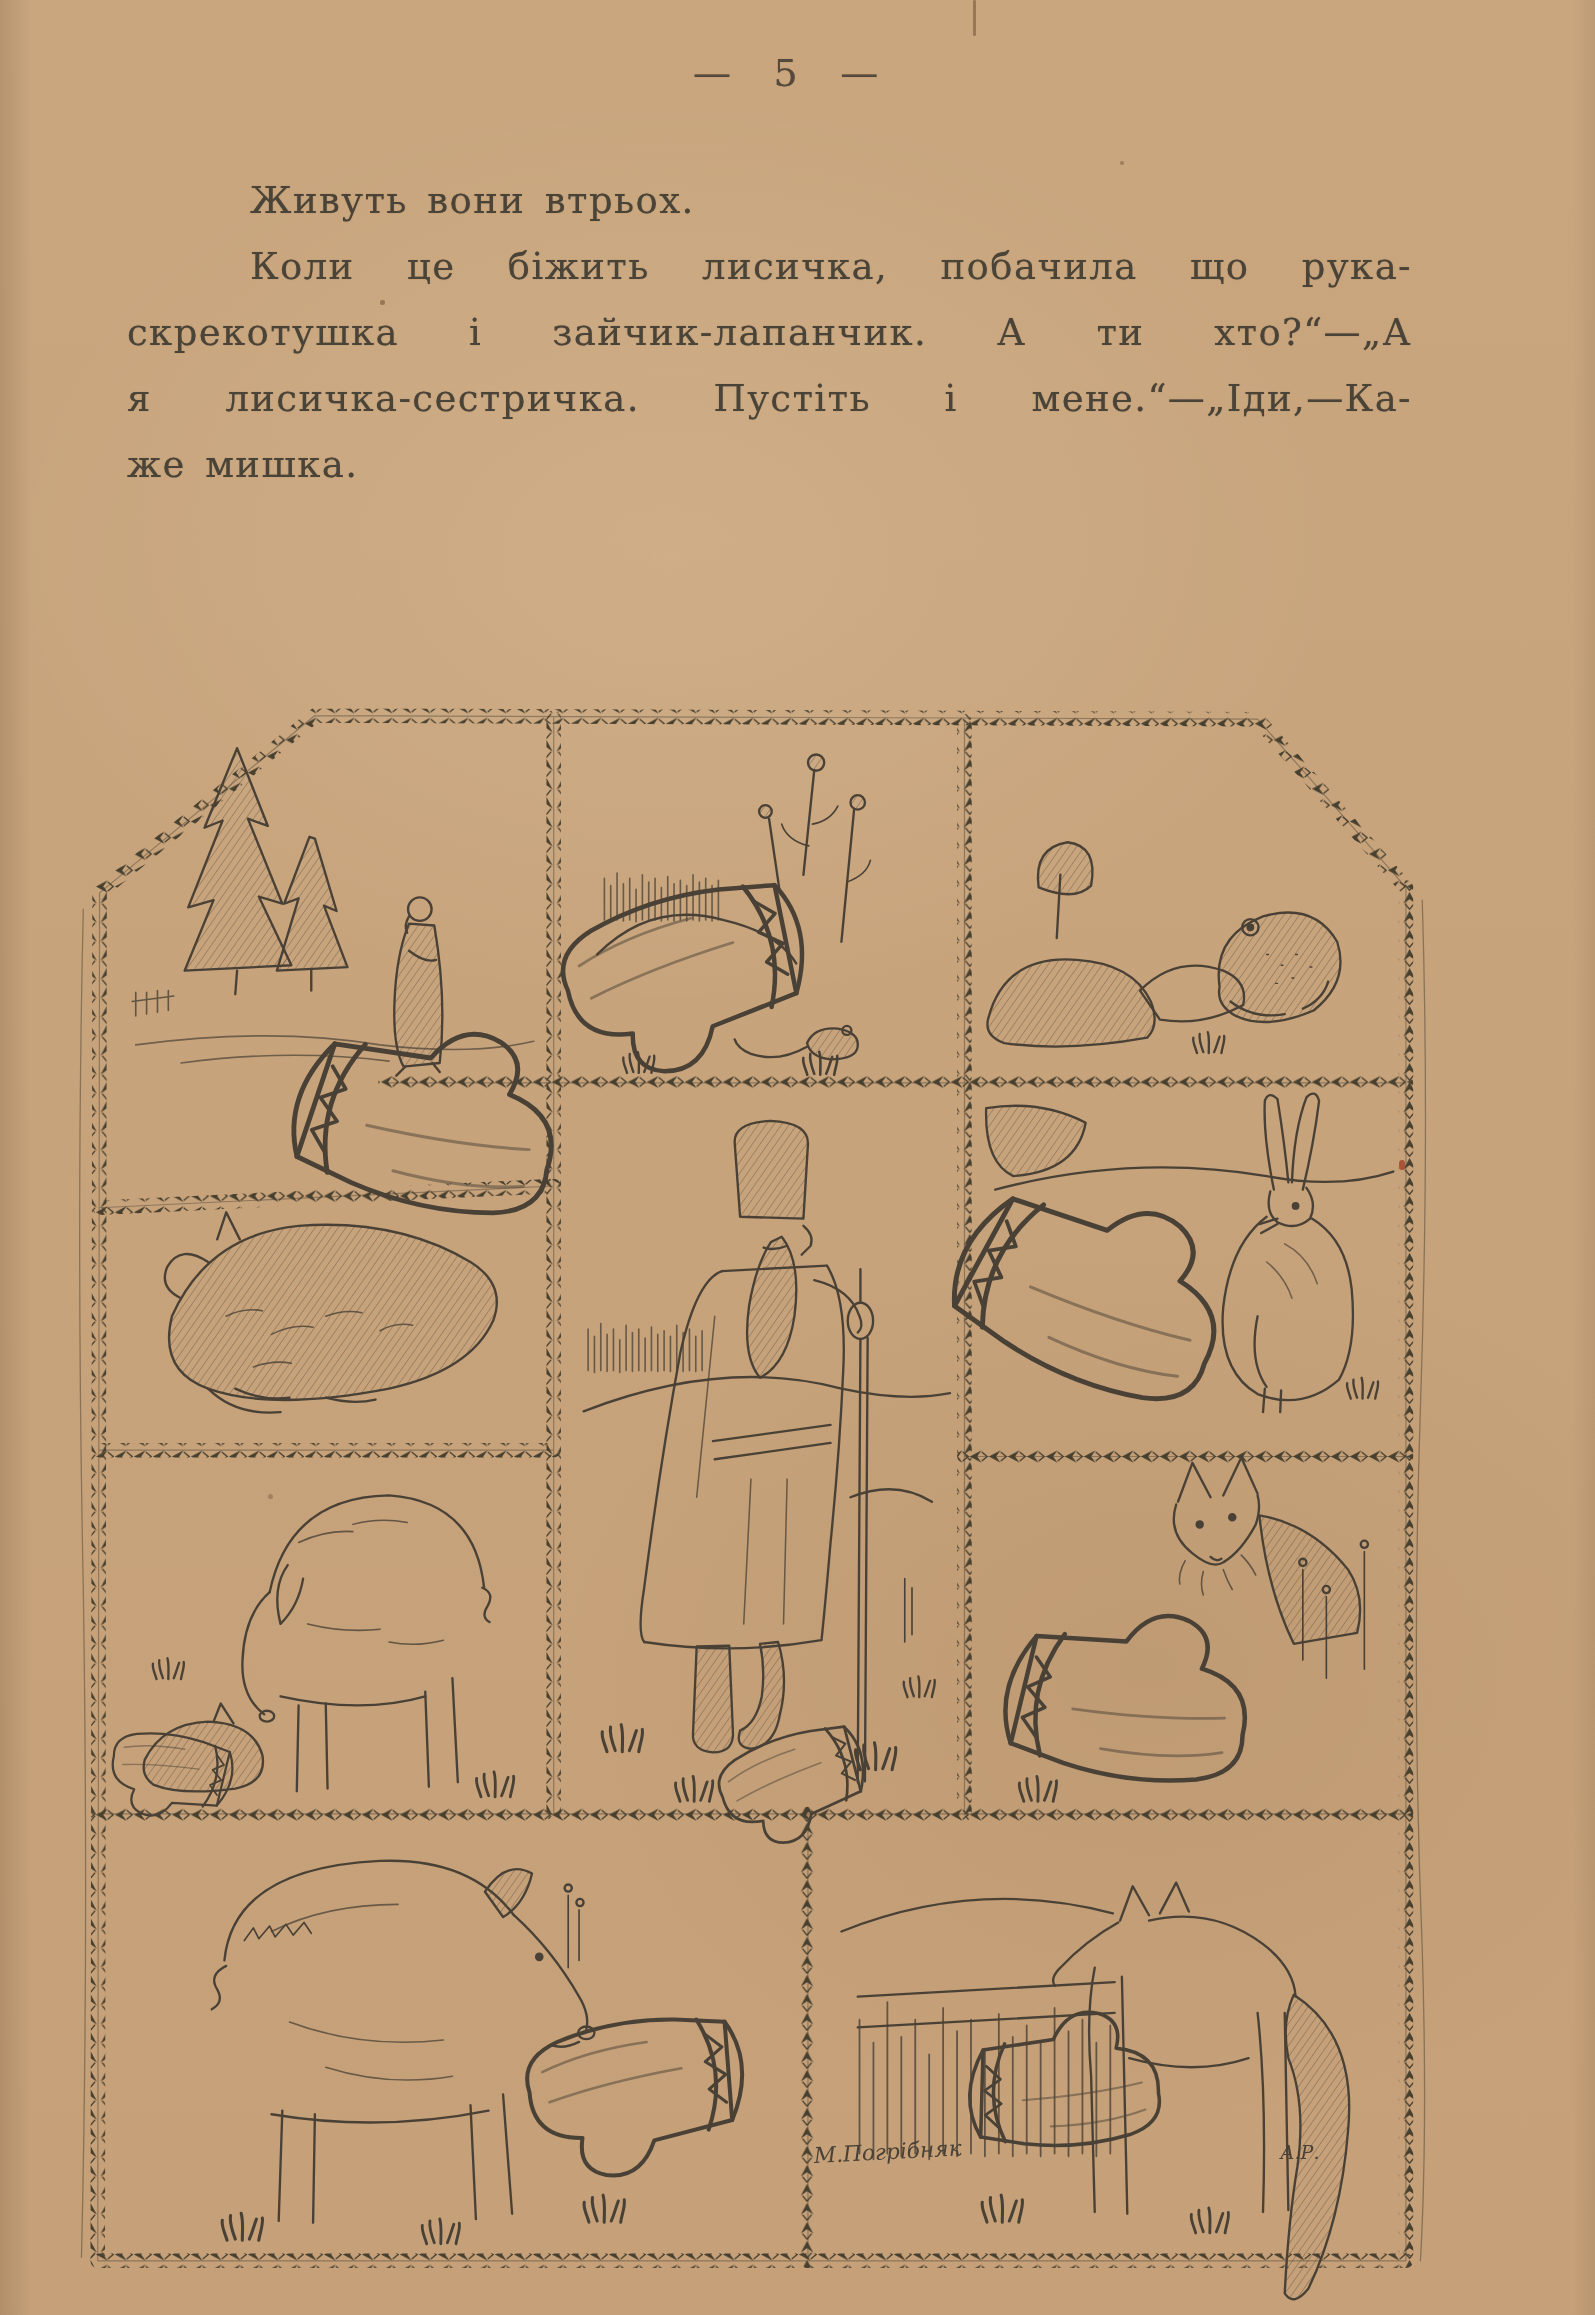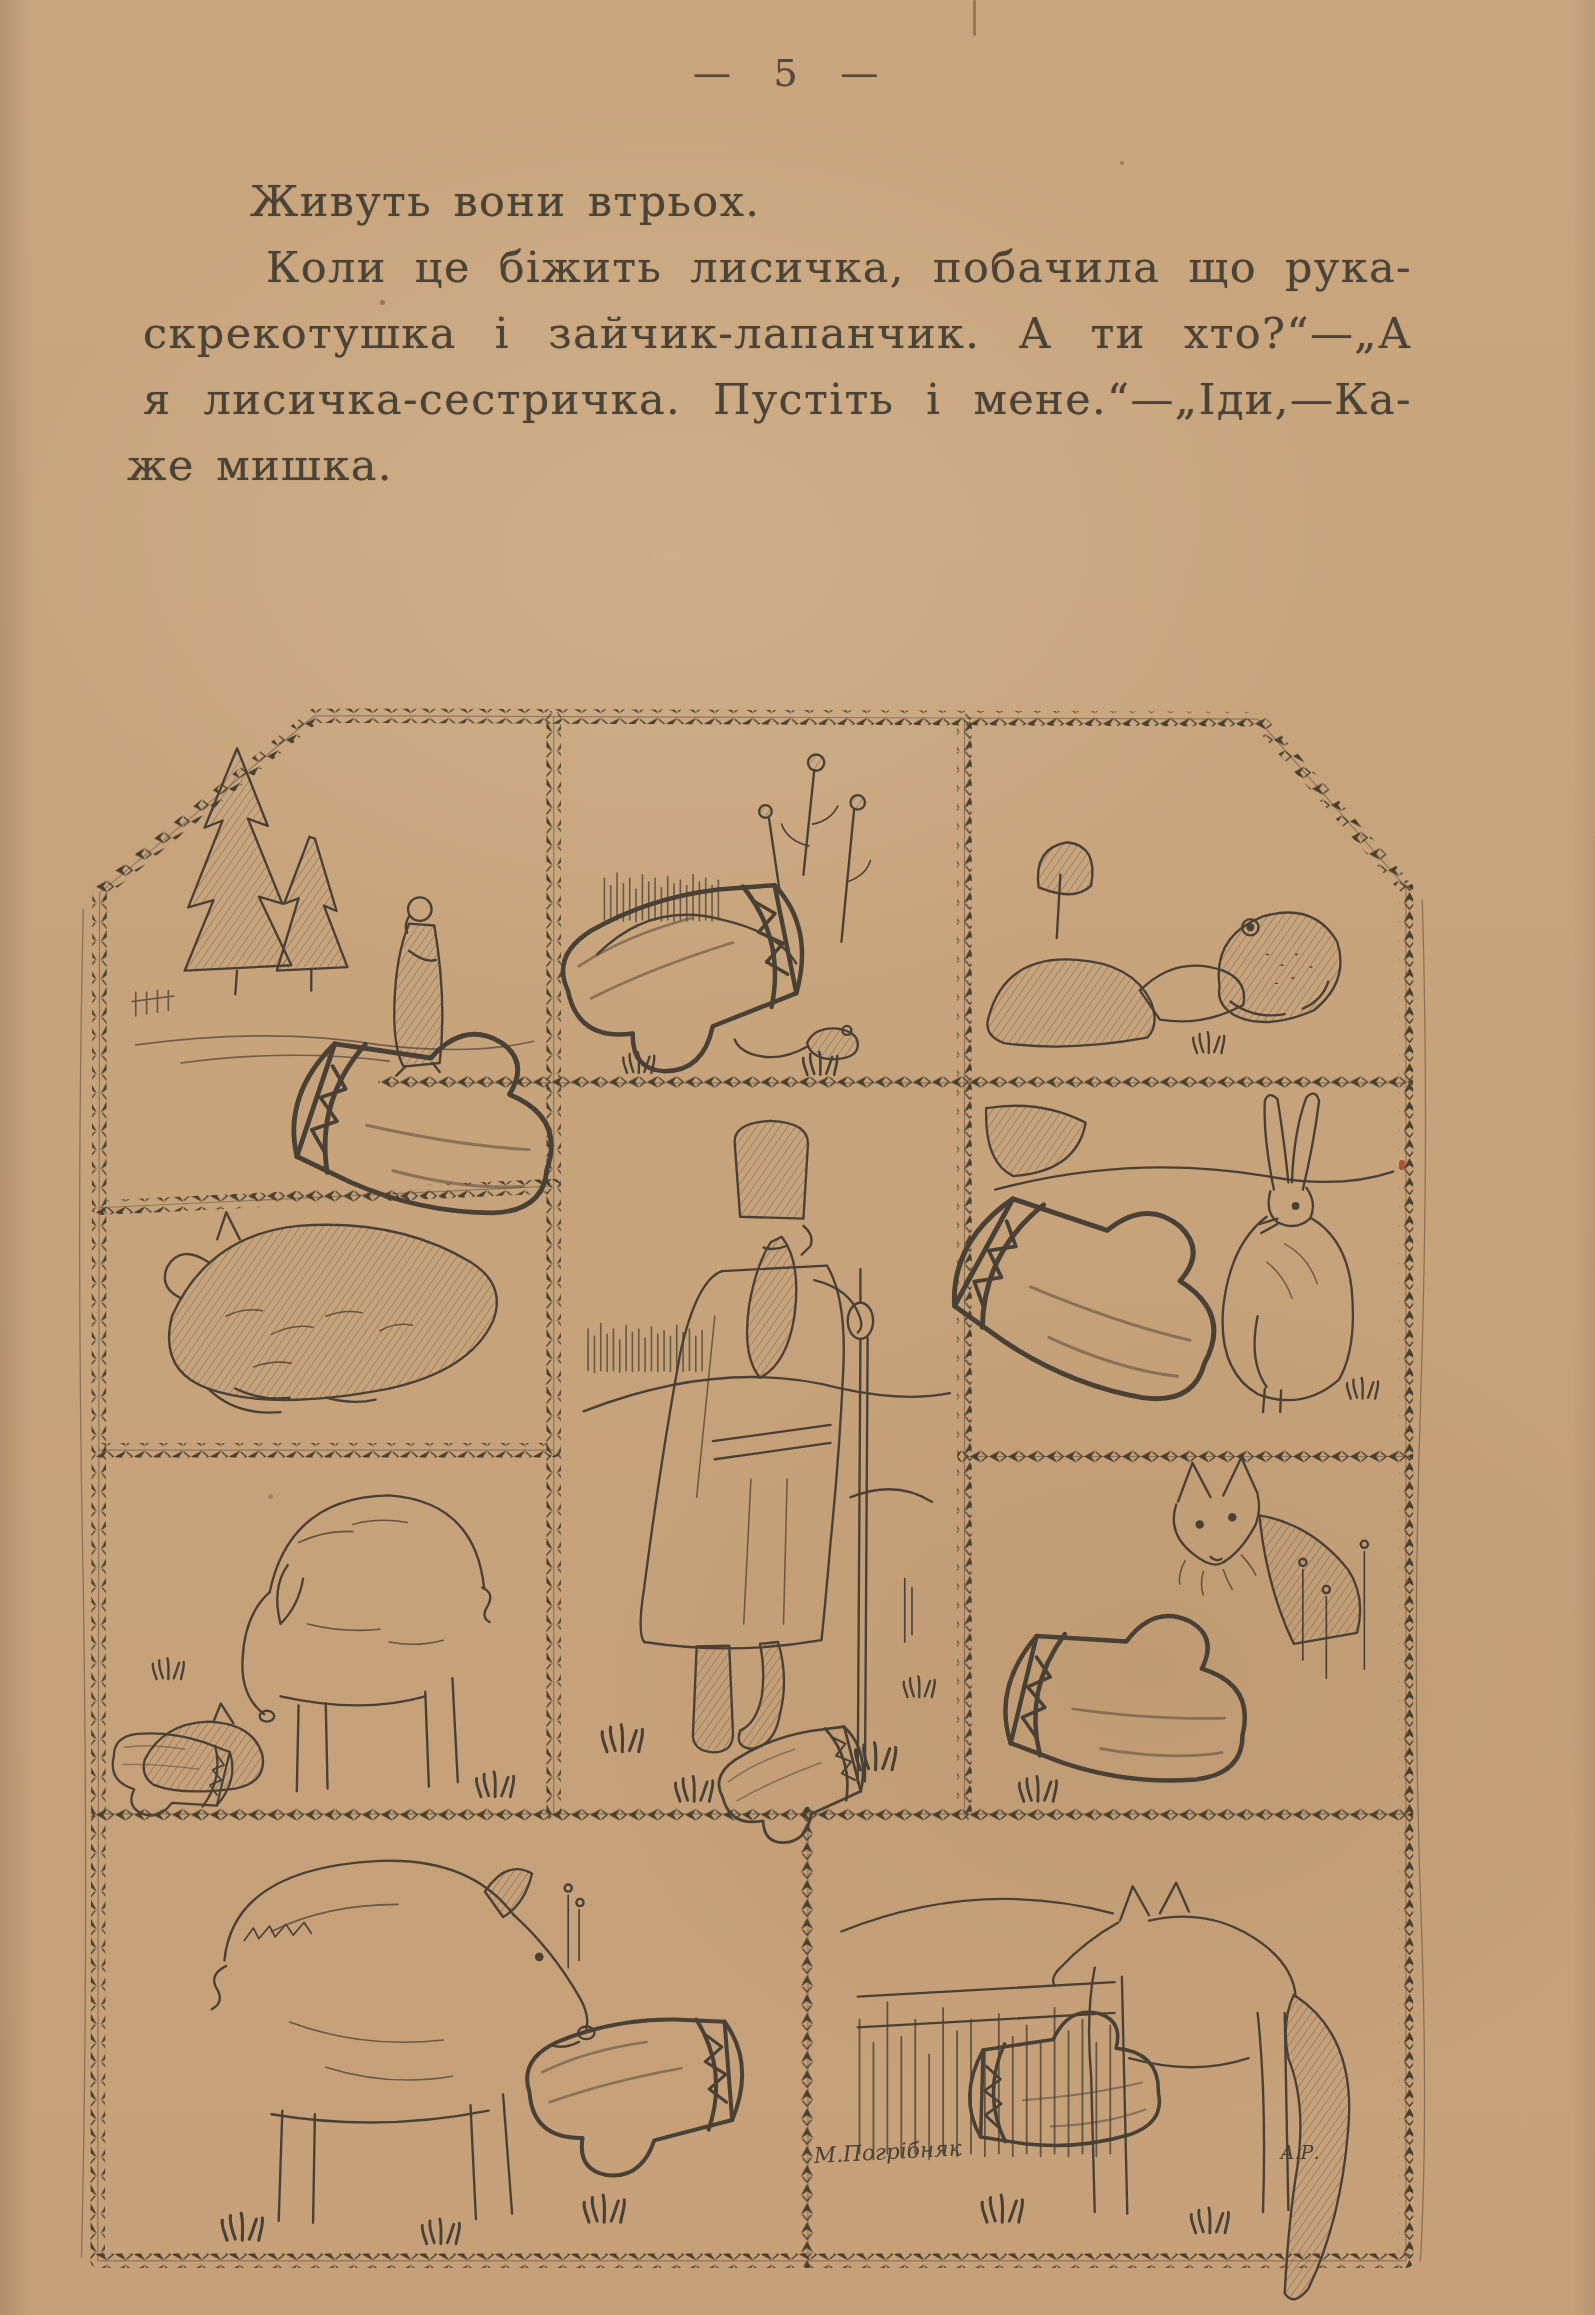--- a/index.html
+++ b/index.html
@@ -20,7 +20,7 @@
   }
   .textblock{position:absolute;top:168px;left:127px;width:1285px;}
   .line{
-    height:66px;line-height:66px;font-size:43px;color:#4a4337;
+    height:66px;line-height:66px;font-size:37px;color:#4a4337;
     letter-spacing:1.4px;word-spacing:6.3px;white-space:normal;
     text-shadow:0 0 0.9px rgba(70,58,42,.5);
   }

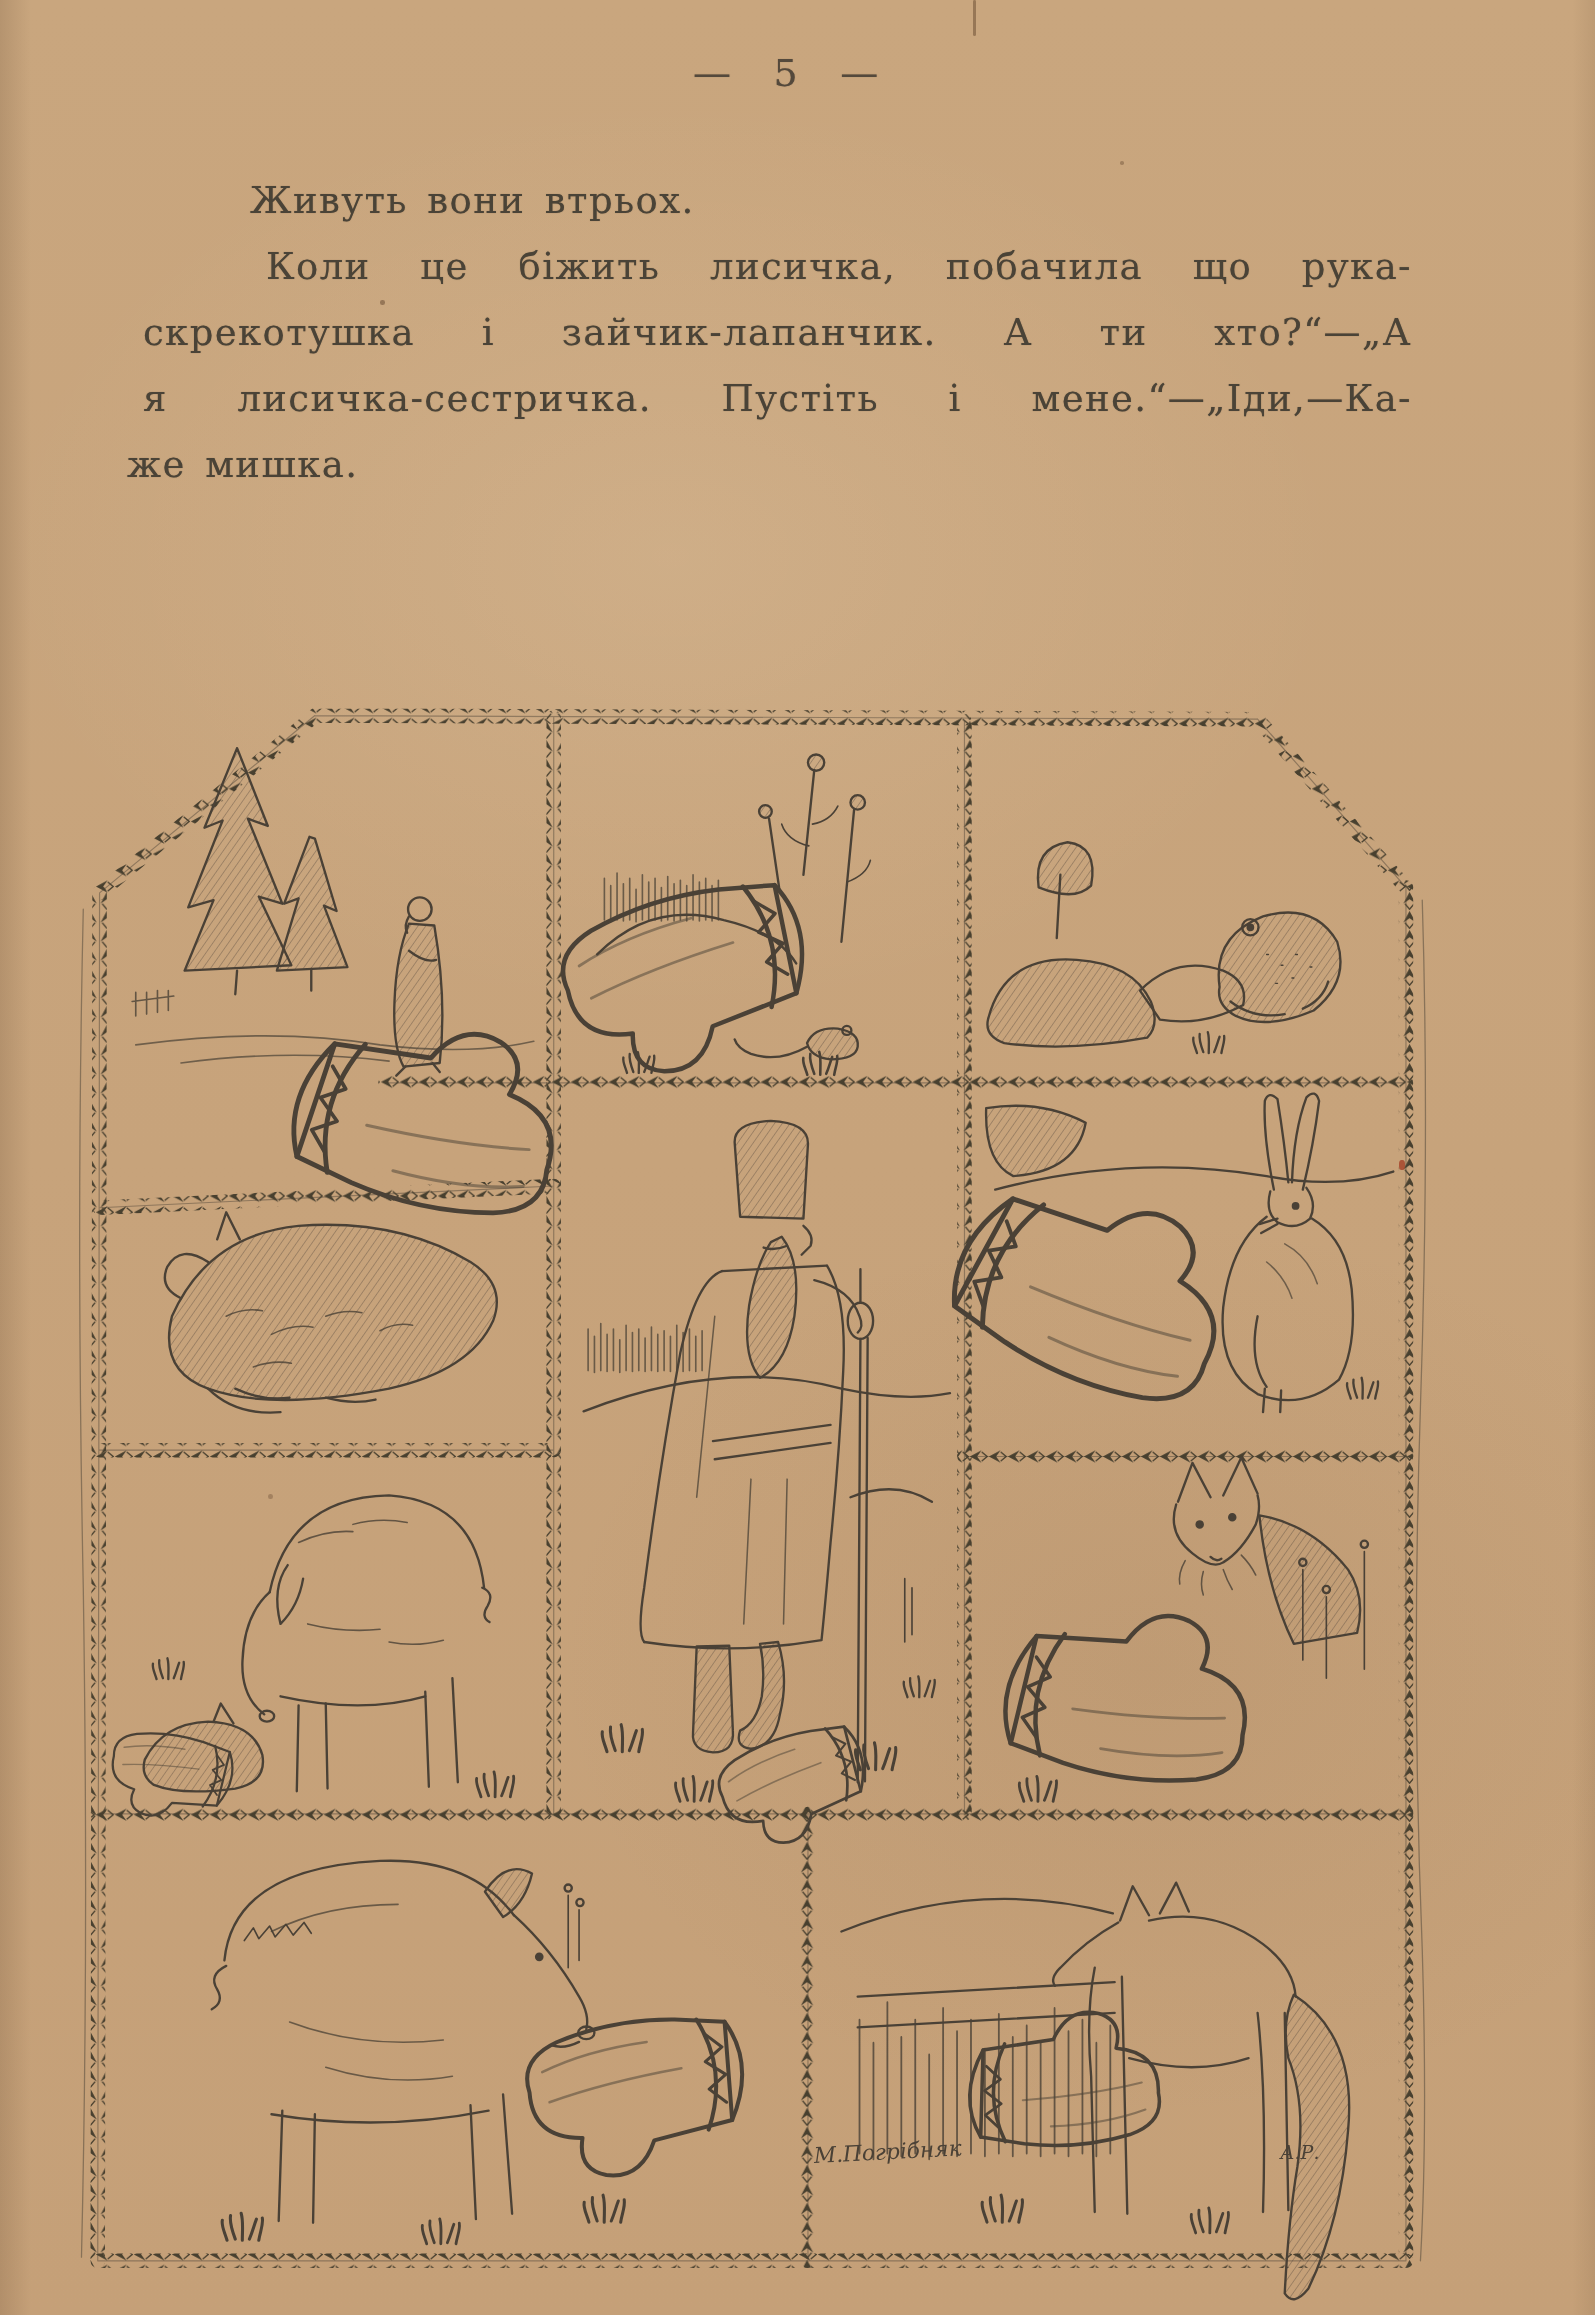--- a/index.html
+++ b/index.html
@@ -24,7 +24,7 @@
     letter-spacing:1.4px;word-spacing:6.3px;white-space:normal;
     text-shadow:0 0 0.9px rgba(70,58,42,.5);
   }
-  .just{text-align:justify;text-align-last:justify;margin-left:16px;}
+  .just{text-align:justify;text-align-last:justify;}
   .ind{text-indent:123px;}
   .illus{position:absolute;left:0;top:683px;}
   .fiber{position:absolute;left:973px;top:0;width:2.7px;height:36px;border-radius:2.7px;

